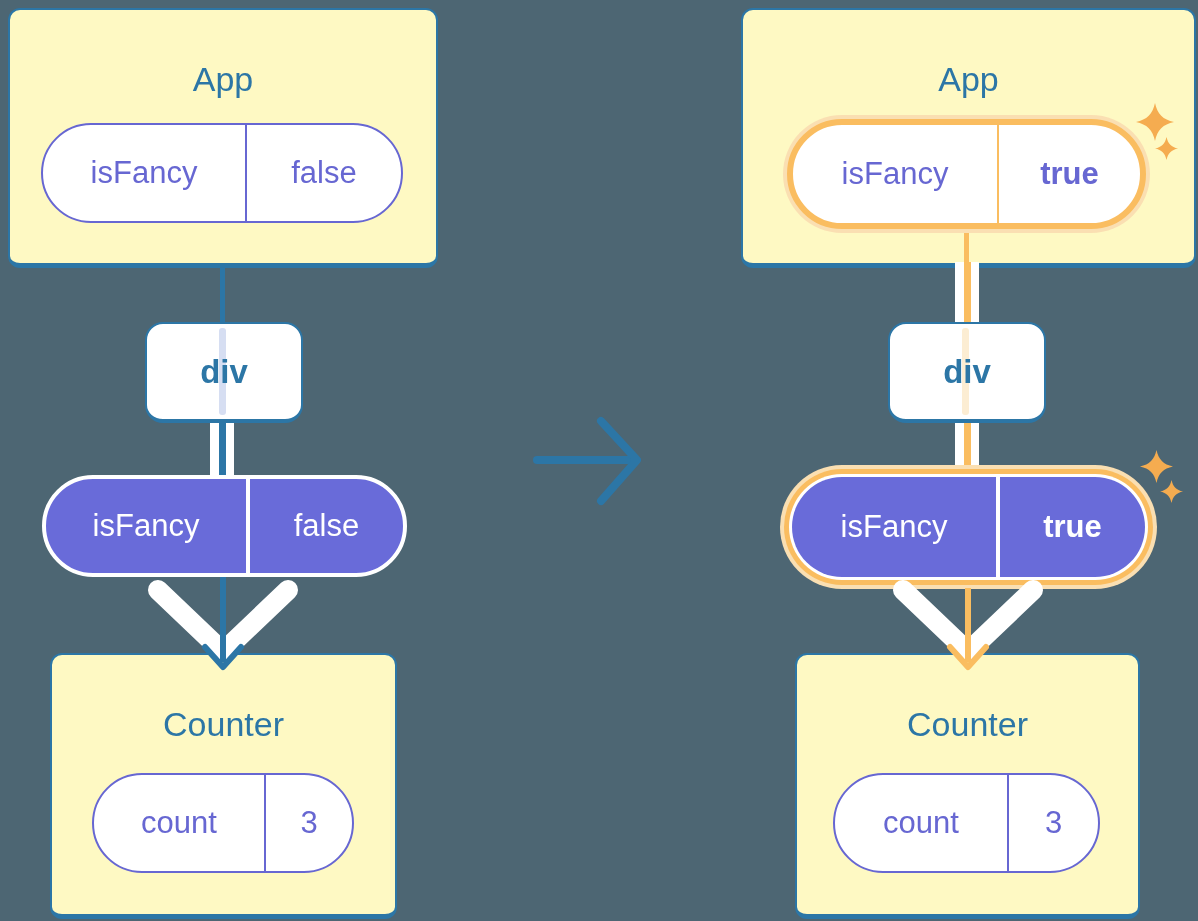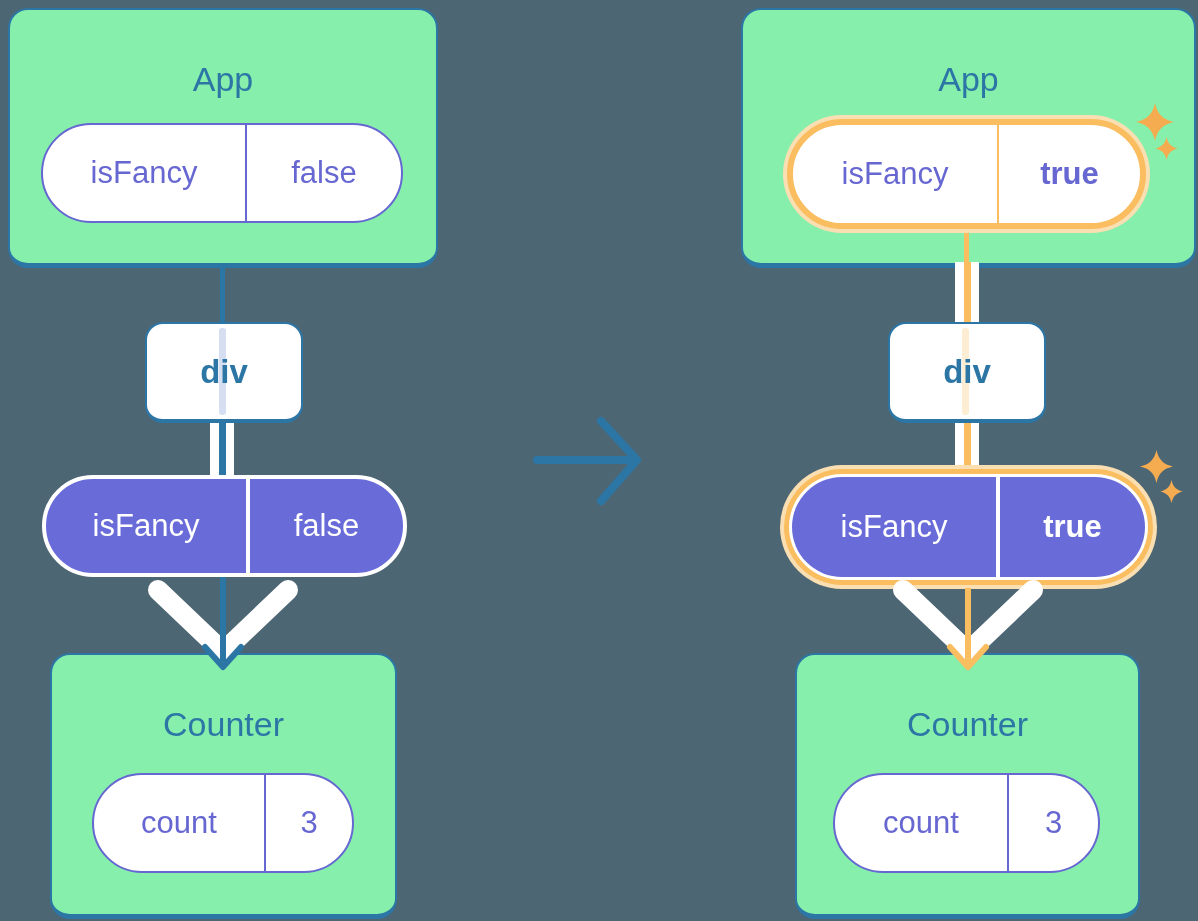--- a/index.html
+++ b/index.html
@@ -10,8 +10,8 @@
     -webkit-font-smoothing:antialiased;
   }
   .card{
-    position:absolute;box-sizing:border-box;background:#86efac;
-    border:2px solid #2C76A6;border-bottom-width:5px;border-radius:20px;z-index:1;
+    position:absolute;box-sizing:border-box;background:#fef9c3;
+    border:2px solid #2C76A6;border-bottom-width:5px;border-radius:12px;z-index:1;
   }
   .card-title{
     position:absolute;left:0;right:0;top:50px;text-align:center;

